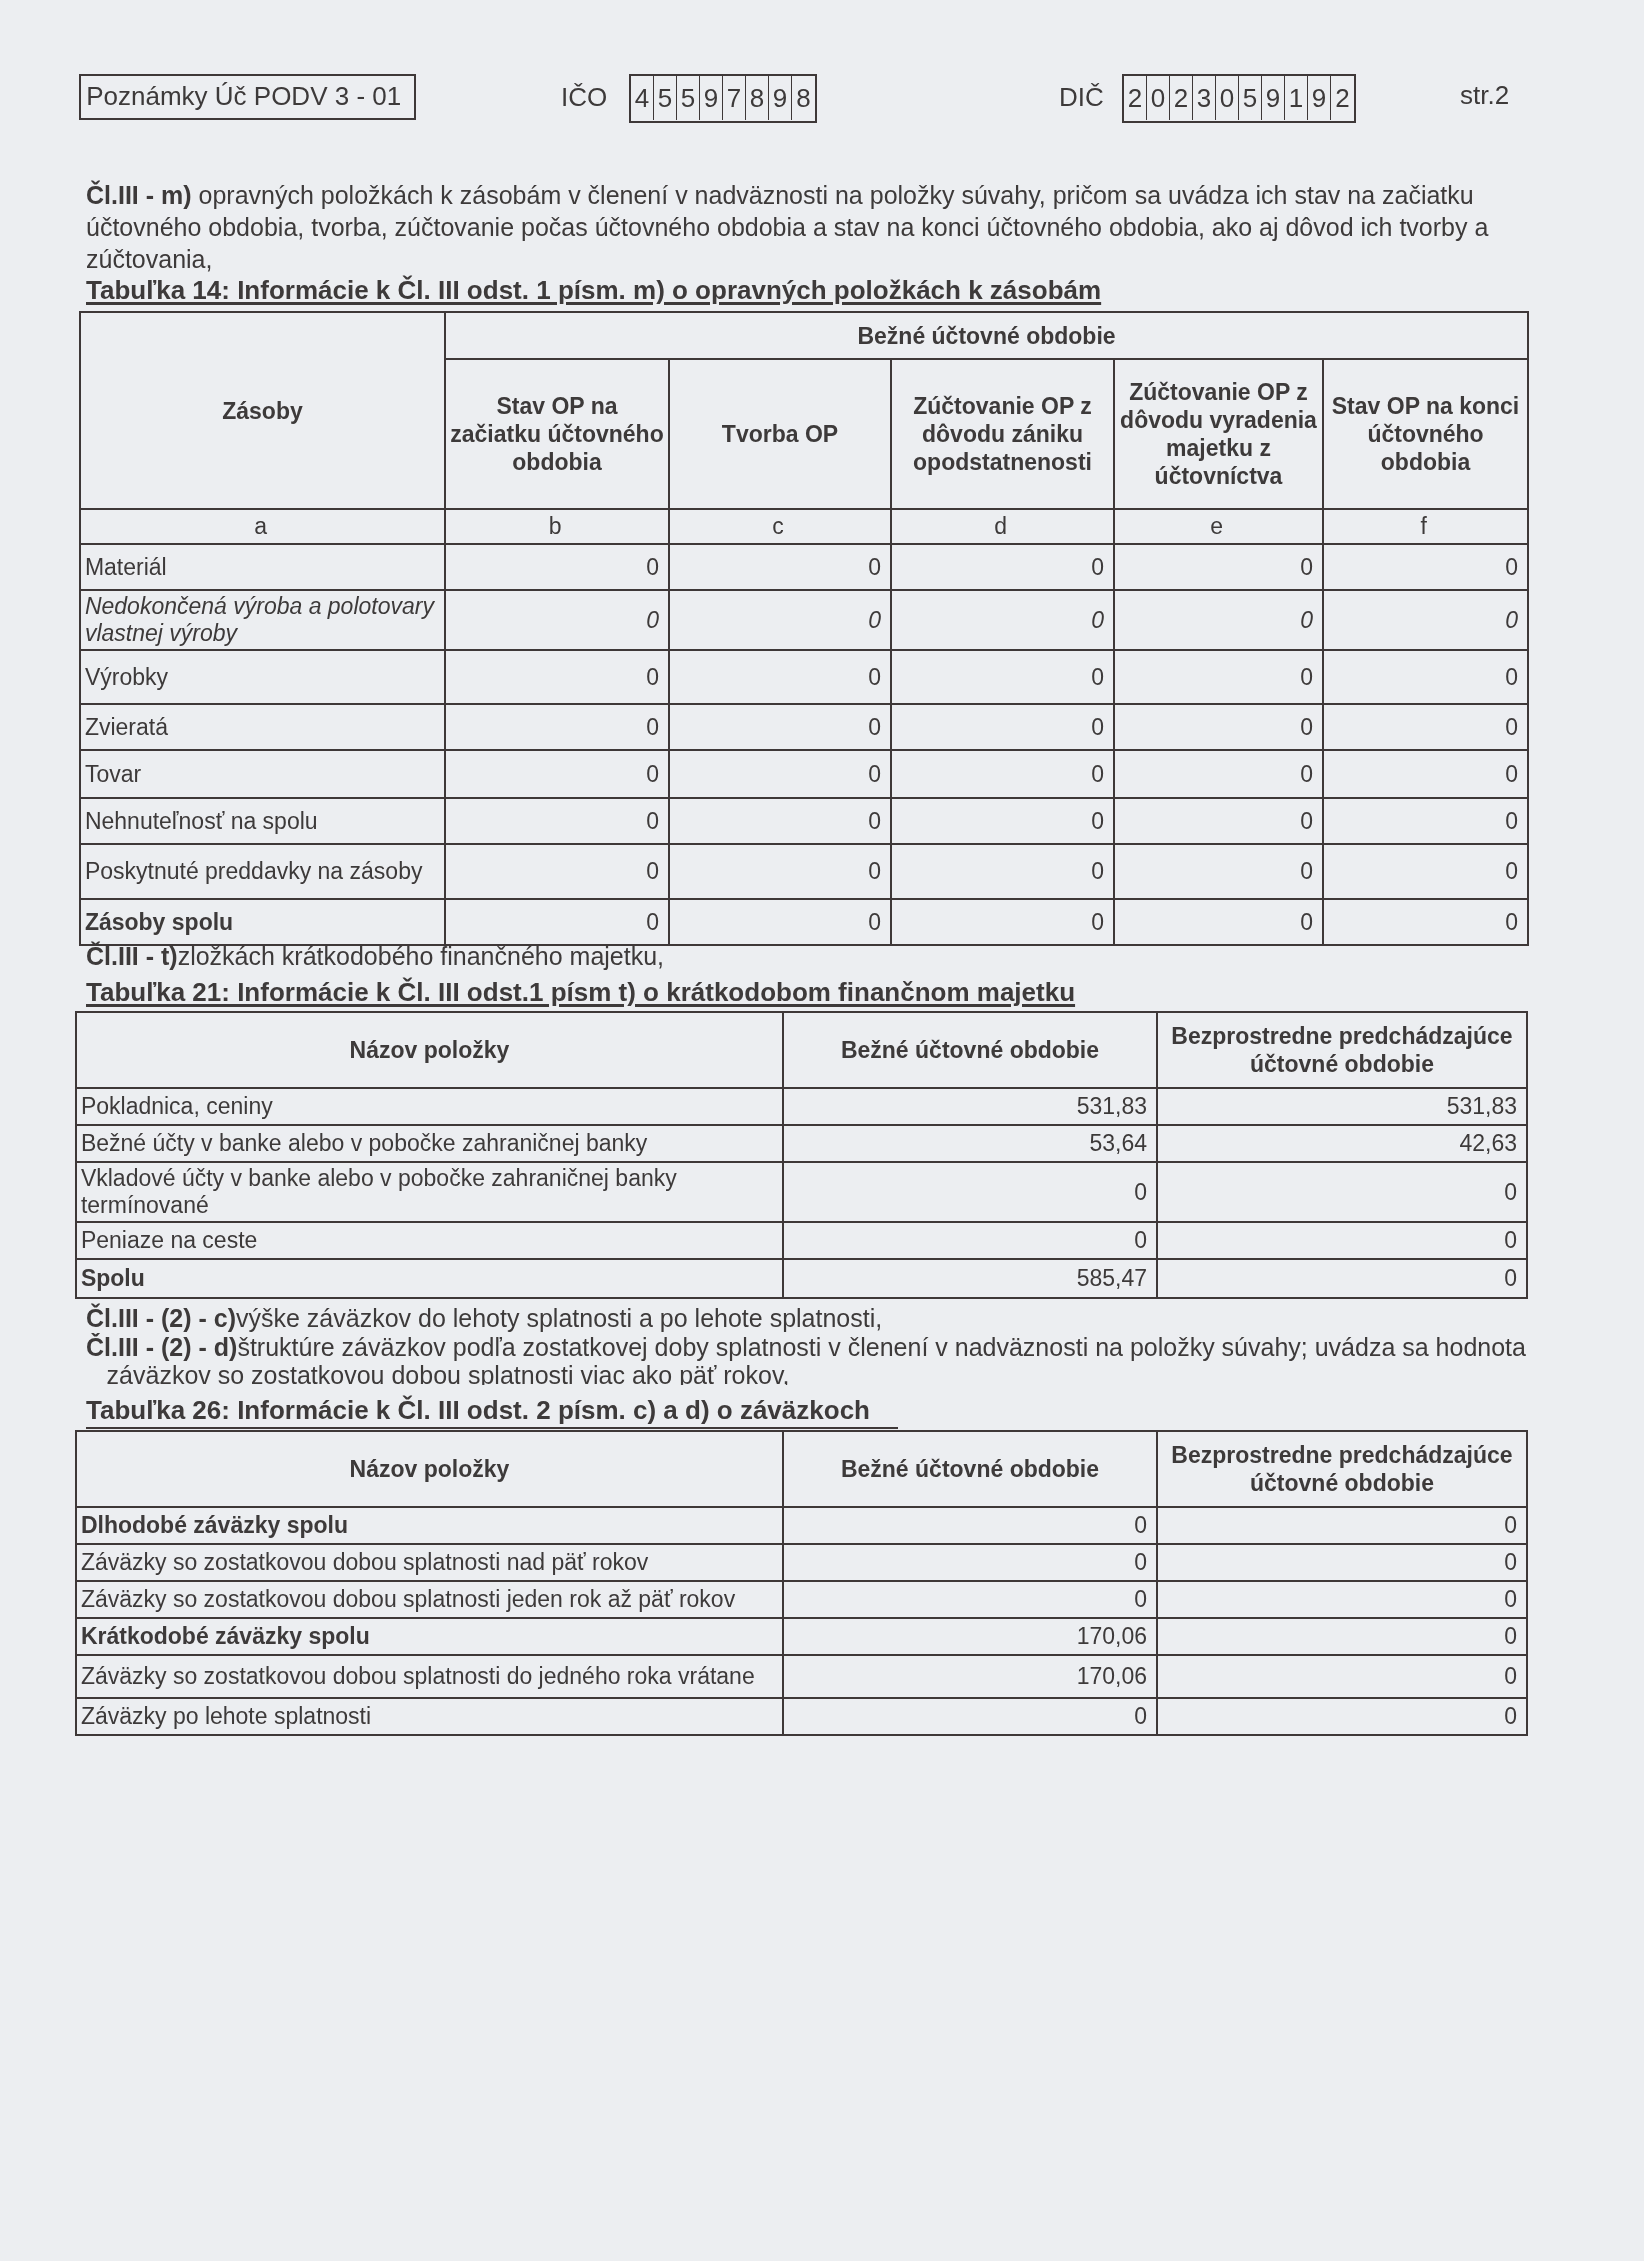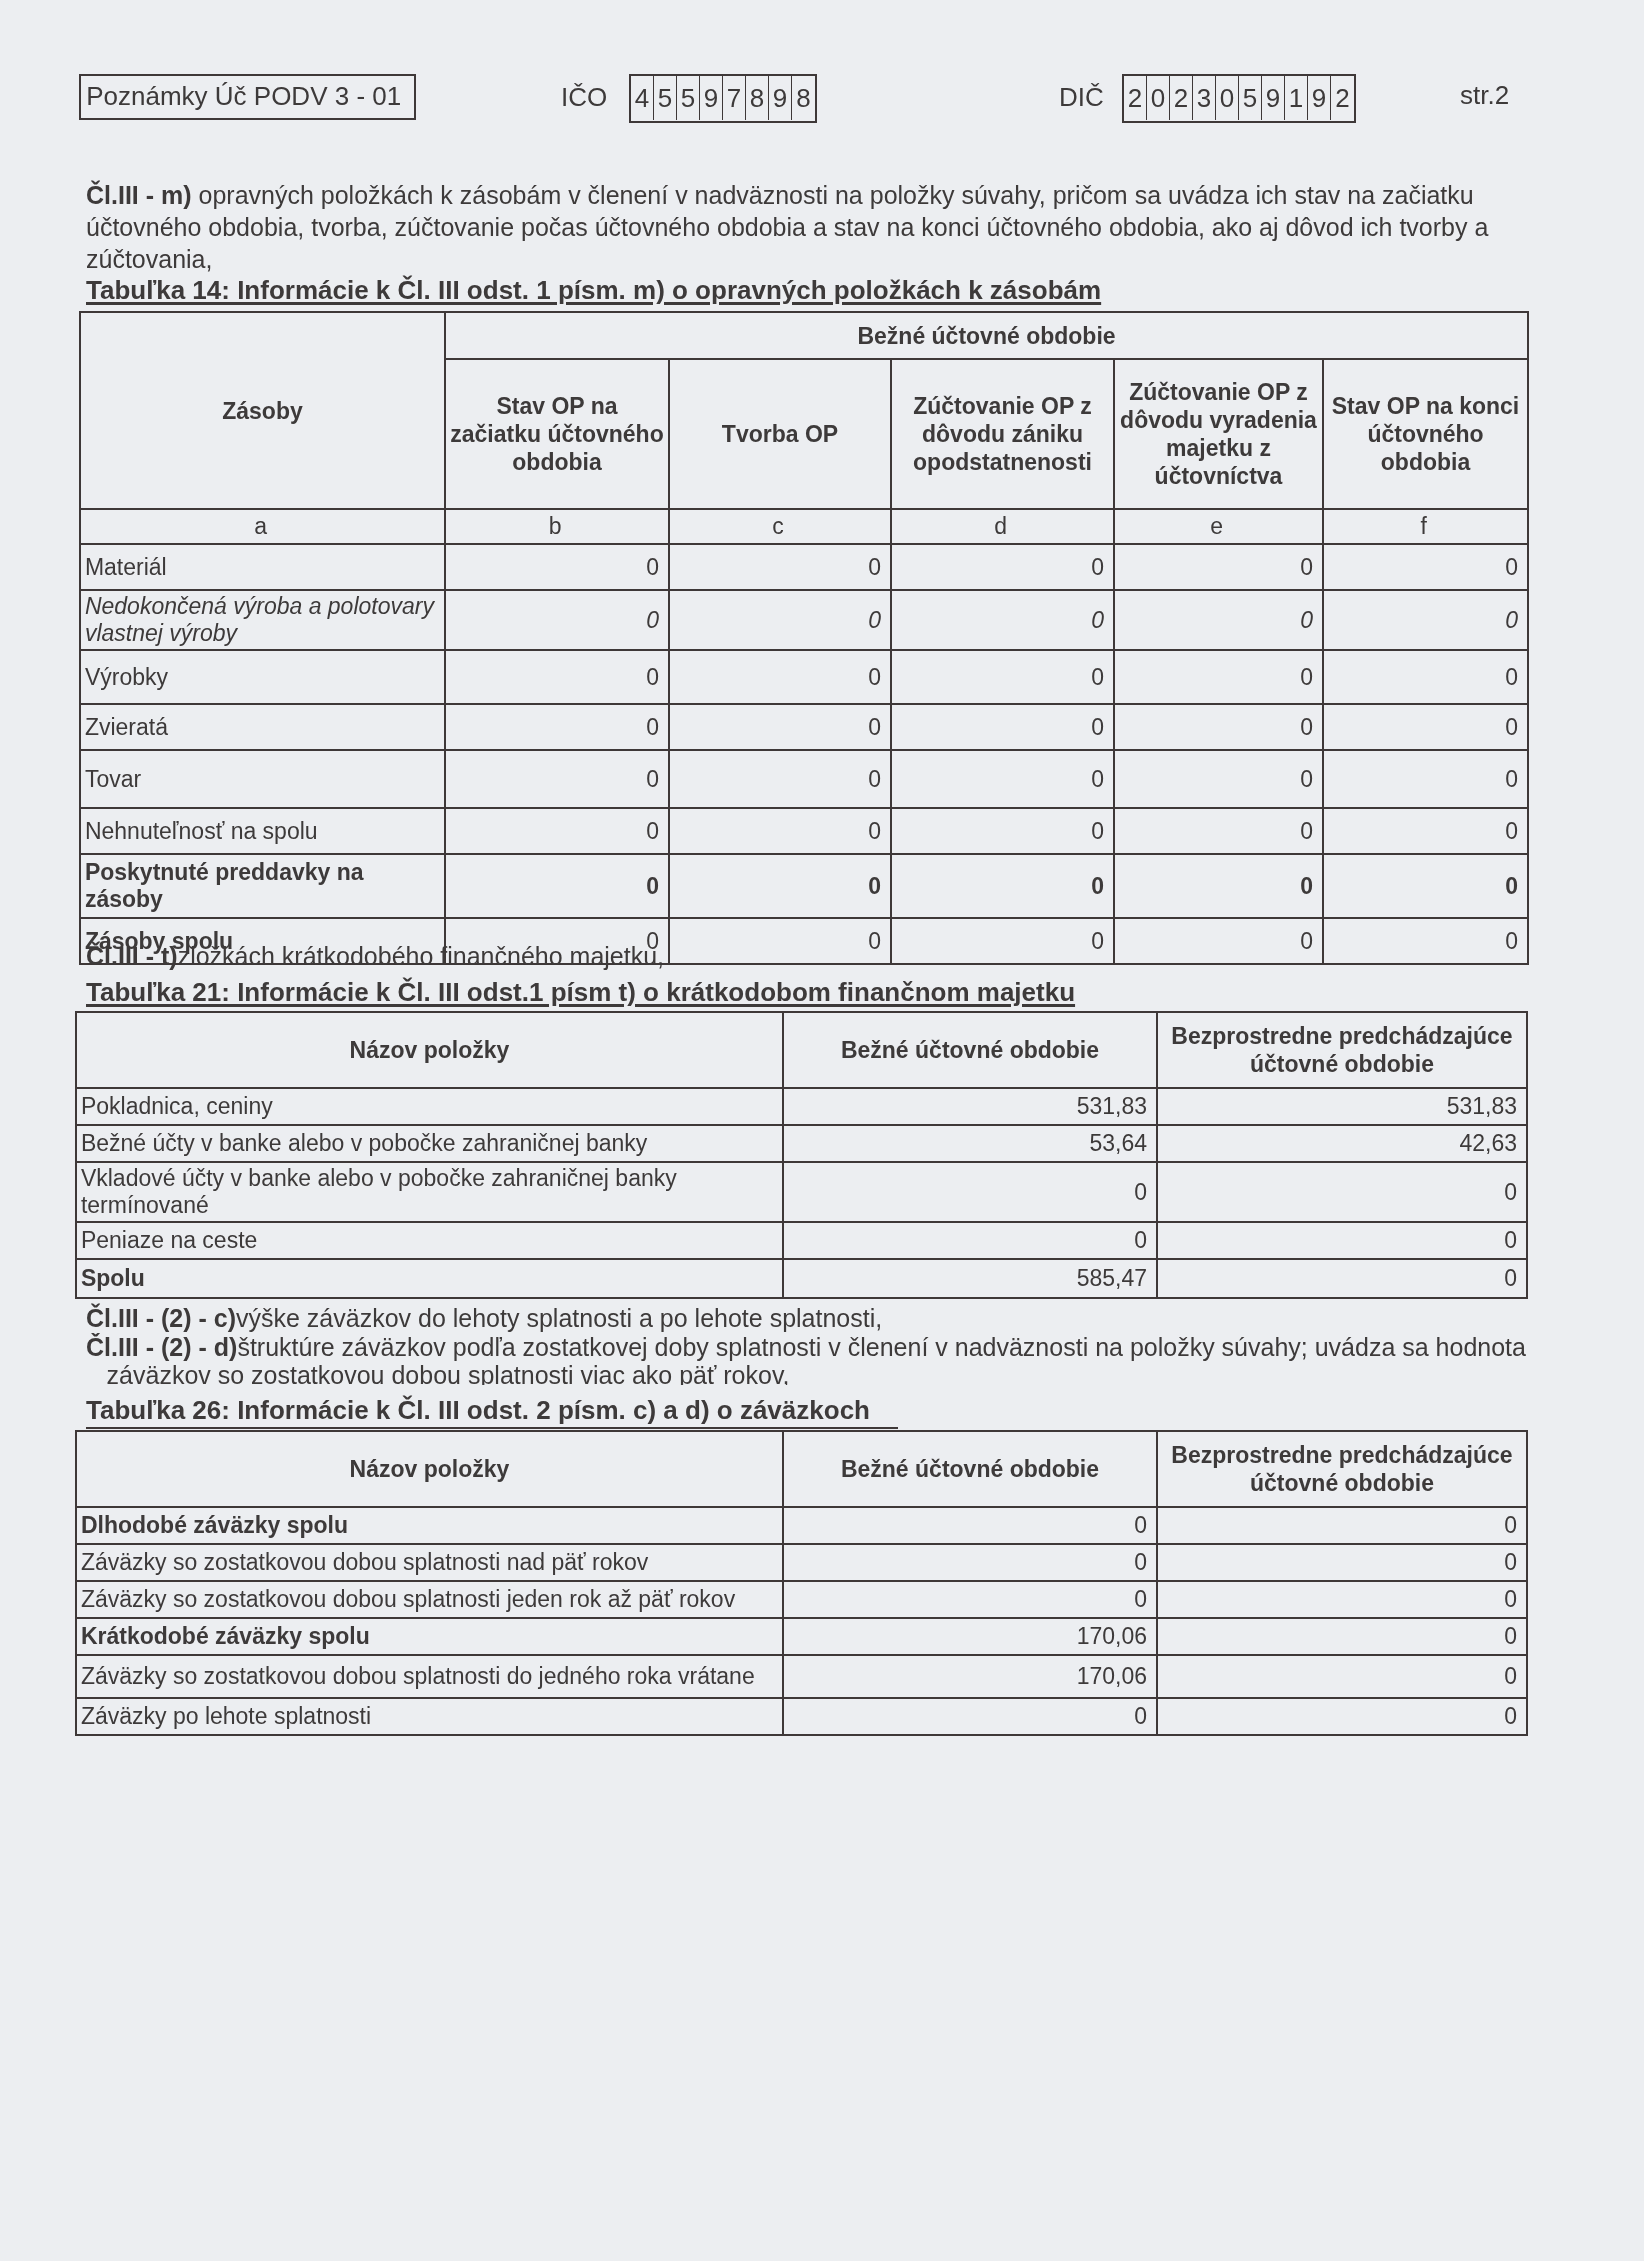--- a/index.html
+++ b/index.html
@@ -154,7 +154,7 @@
       <td class="num">0</td>
       <td class="num">0</td>
     </tr>
-    <tr style="height:58px;margin-top:40px;">
+    <tr style="height:48px;margin-top:40px;">
       <td class="lbl">Tovar</td>
       <td class="num">0</td>
       <td class="num">0</td>

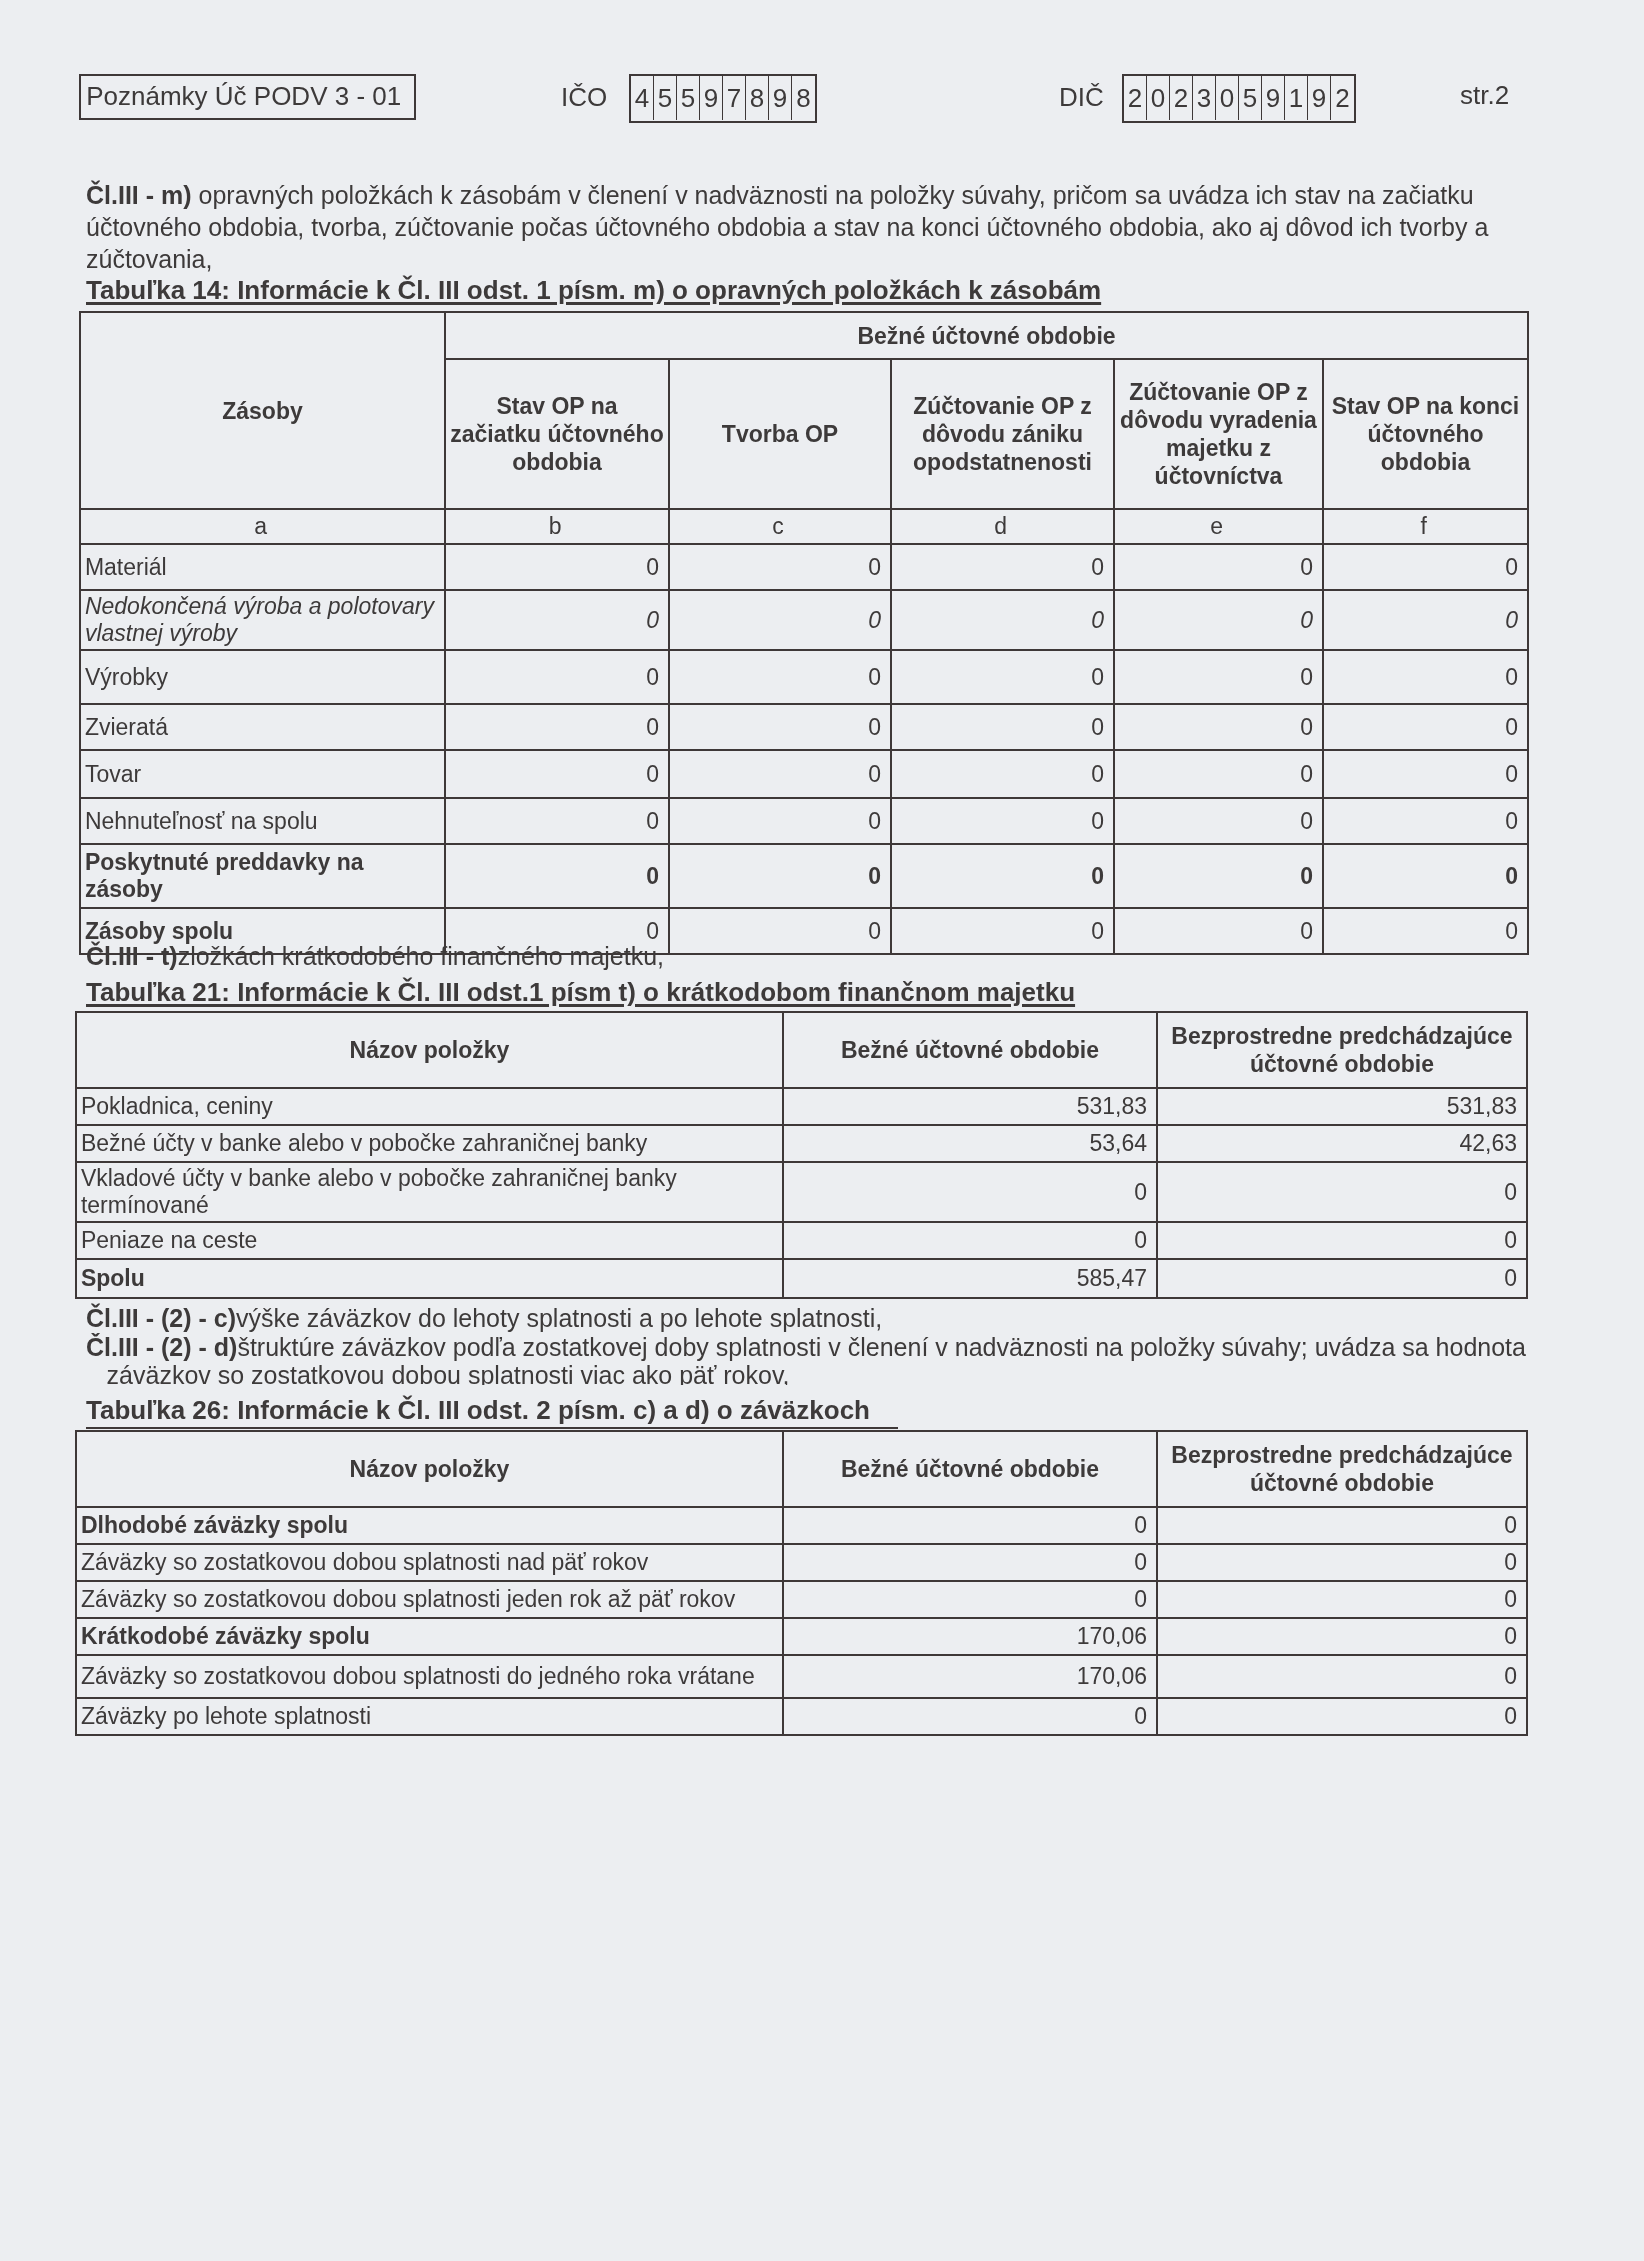--- a/index.html
+++ b/index.html
@@ -170,7 +170,7 @@
       <td class="num">0</td>
       <td class="num">0</td>
     </tr>
-    <tr style="height:64px;font-weight:bold;">
+    <tr style="height:55px;">
       <td class="lbl">Poskytnuté preddavky na zásoby</td>
       <td class="num">0</td>
       <td class="num">0</td>

